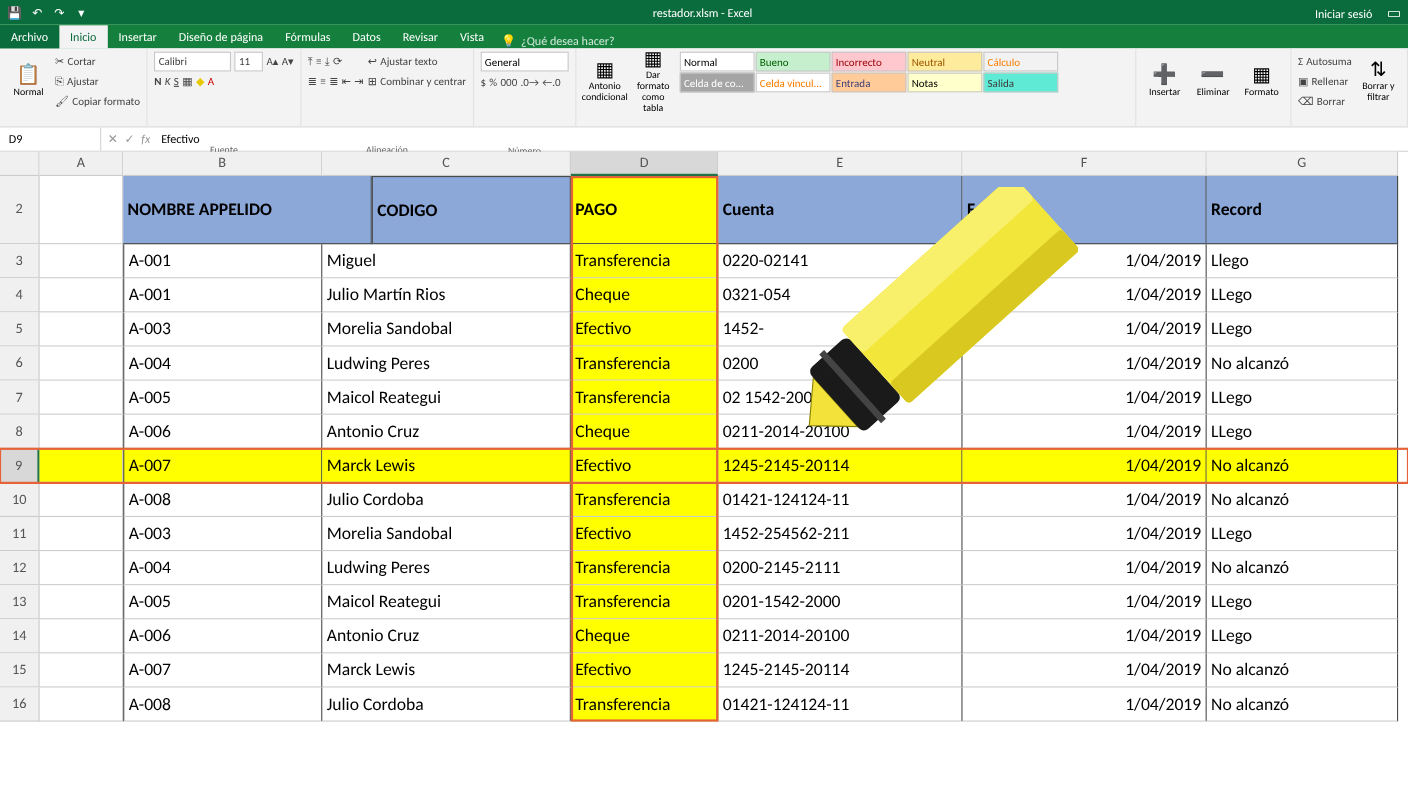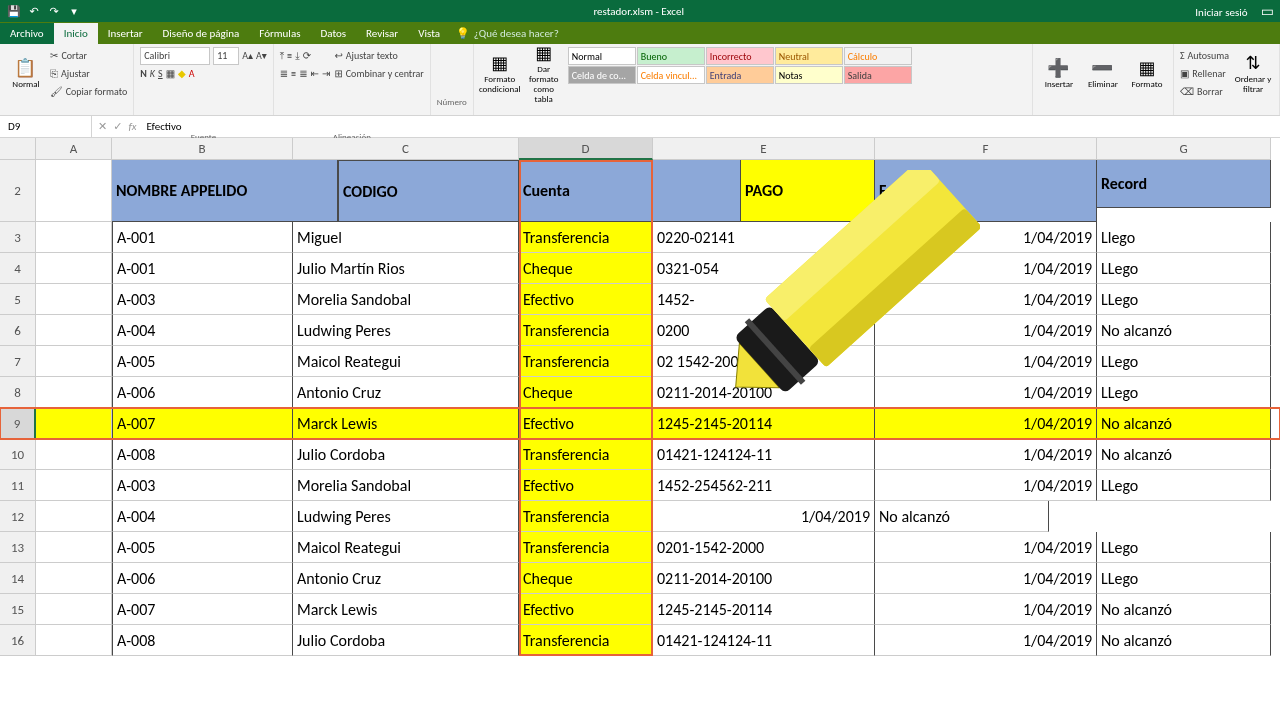--- a/index.html
+++ b/index.html
@@ -13,7 +13,7 @@
 .titlebar-right { padding-right: 6px; font-size: 14px; }
 
 
-.ribbon-tabs { height: 22px; background: #4d7c0f; display: flex; align-items: center; color: #fff; font-size: 11px; }
+.ribbon-tabs { height: 22px; background: #15803d; display: flex; align-items: flex-end; color: #fff; font-size: 11px; }
 .rtab { padding: 4px 10px; cursor: pointer; }
 .rtab.file { background: #0a6b3d; }
 .rtab.active { background: #f3f3f3; color: #0a6b3d; }

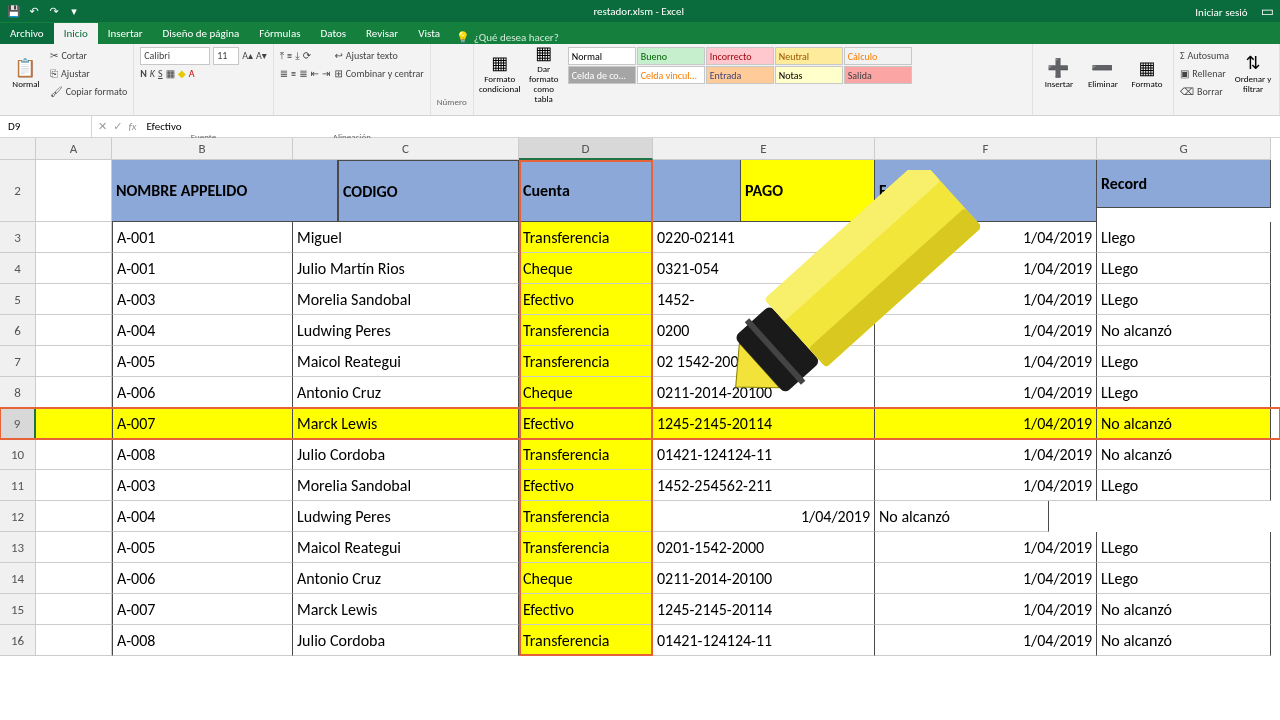--- a/index.html
+++ b/index.html
@@ -177,6 +177,18 @@
   </div>
 
   <div class="rgroup">
+    <div class="rgroup-body">
+      <div class="rcol">
+        <div class="rsel" style="width:80px">General</div>
+        <div class="rrow">
+          <span>$</span>
+          <span>%</span>
+          <span>000</span>
+          <span>.0→</span>
+          <span>←.0</span>
+        </div>
+      </div>
+    </div>
     <div class="rgroup-label">Número</div>
   </div>
 

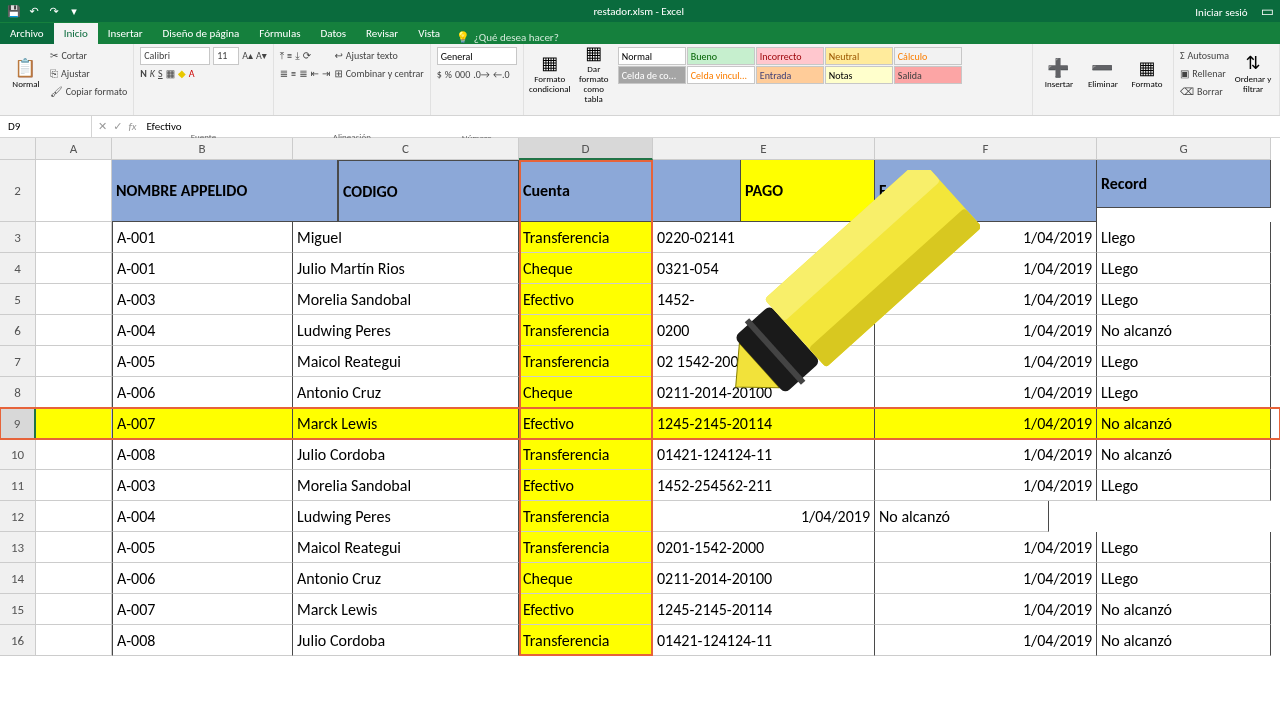--- a/index.html
+++ b/index.html
@@ -196,7 +196,7 @@
     <div class="rgroup-body">
       <div class="rbtn-big">
           <span class="ic">▦</span>
-          <span class="txt">Formato condicional</span>
+          <span class="txt">Antonio condicional</span>
         </div>
       <div class="rbtn-big">
           <span class="ic">▦</span>

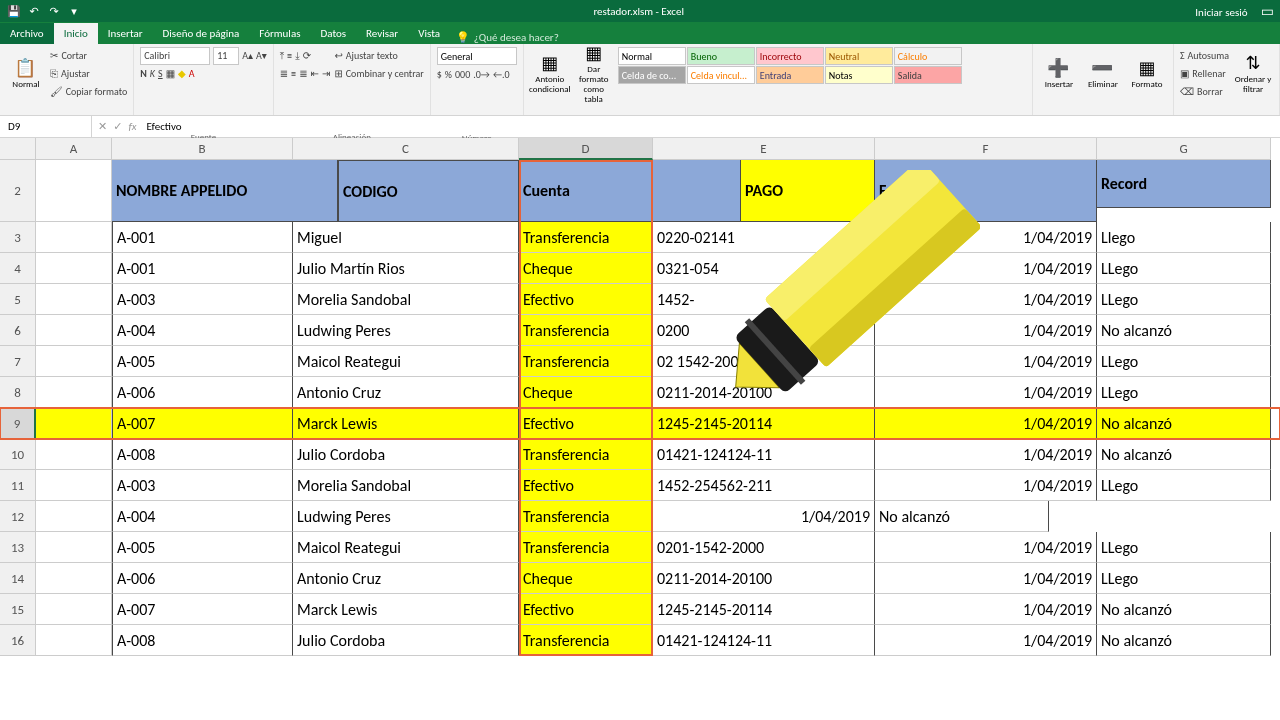--- a/index.html
+++ b/index.html
@@ -212,7 +212,7 @@
           <div class="style-swatch" style="background: rgb(255, 255, 255); color: rgb(250, 125, 0);">Celda vincul...</div>
           <div class="style-swatch" style="background: rgb(255, 204, 153); color: rgb(63, 63, 118);">Entrada</div>
           <div class="style-swatch" style="background: rgb(255, 255, 204); color: rgb(0, 0, 0);">Notas</div>
-          <div class="style-swatch" style="background: #fca5a5; color: rgb(63, 63, 63);">Salida</div>
+          <div class="style-swatch" style="background: #5eead4; color: rgb(63, 63, 63);">Salida</div>
         </div>
     </div>
     <div class="rgroup-label">Estilos</div>

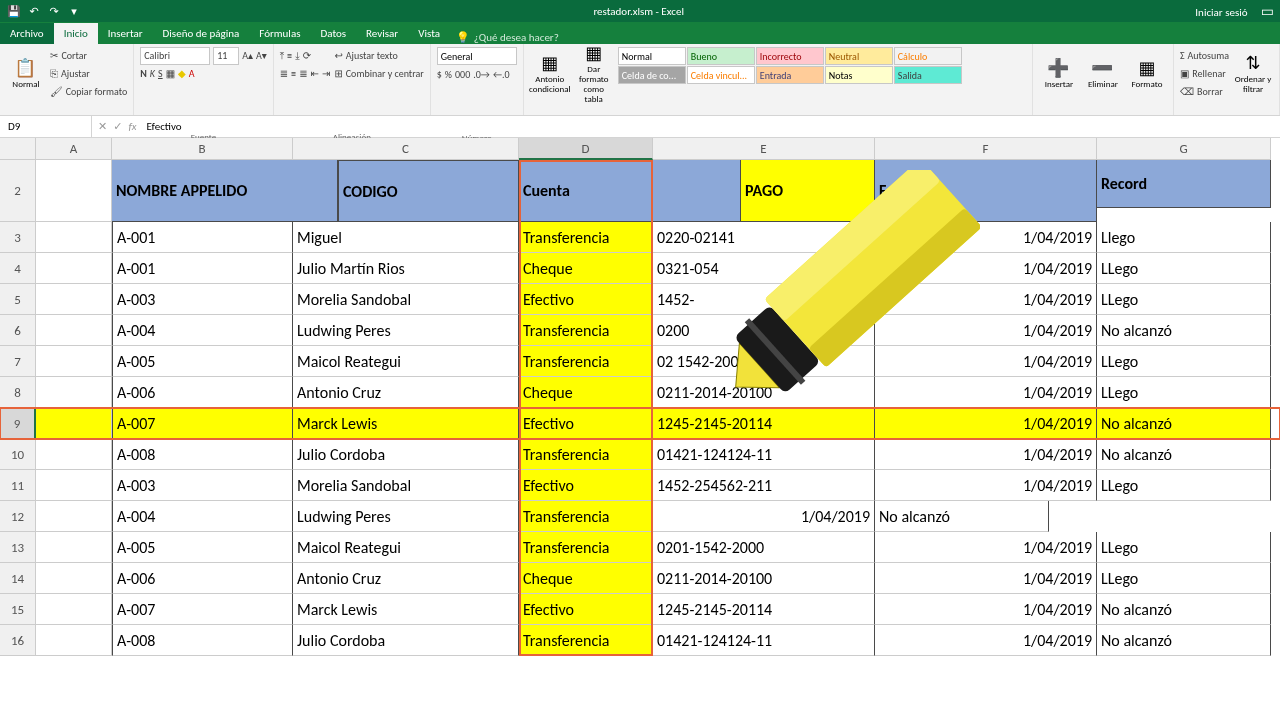--- a/index.html
+++ b/index.html
@@ -254,7 +254,7 @@
       </div>
       <div class="rbtn-big">
           <span class="ic">⇅</span>
-          <span class="txt">Ordenar y filtrar</span>
+          <span class="txt">Borrar y filtrar</span>
         </div>
     </div>
     <div class="rgroup-label">Modificar</div>

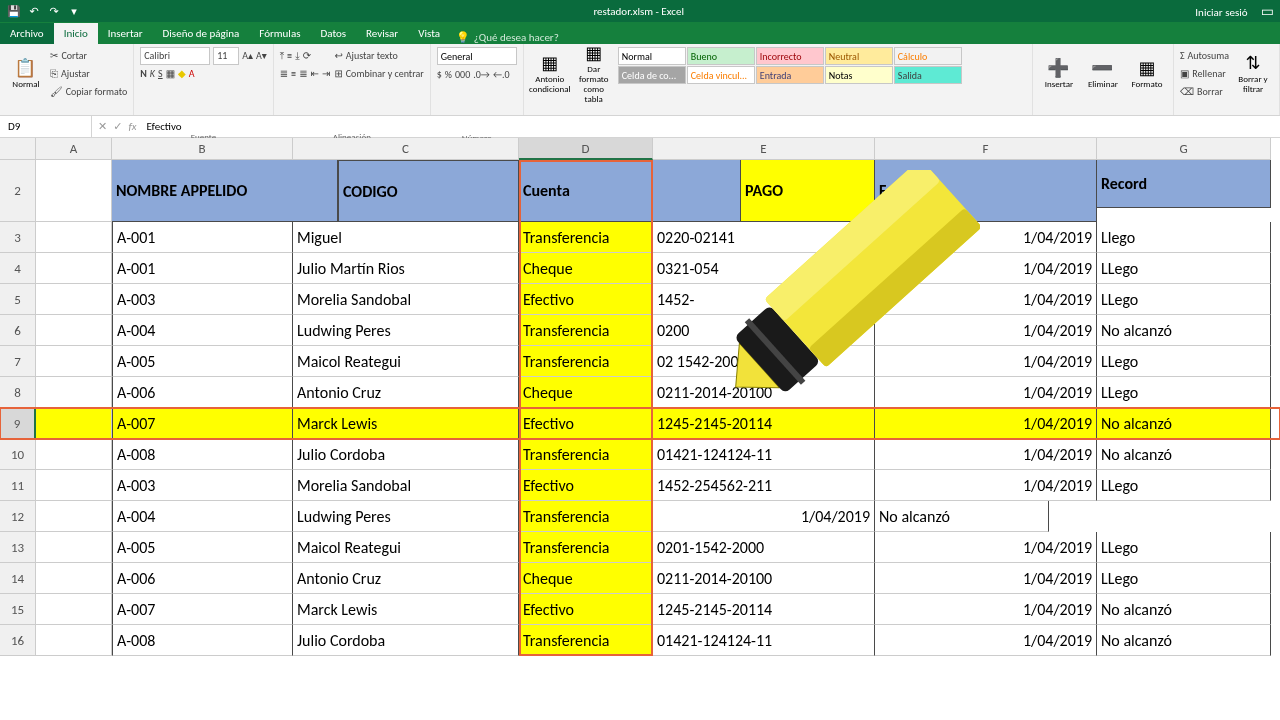--- a/index.html
+++ b/index.html
@@ -288,8 +288,8 @@
         <div class="cell" style="width: 76px; height: 62px;"></div>
         <div class="cell hdr" style="width: 226px; height: 62px;">NOMBRE APPELIDO</div>
         <div class="cell hdr first" style="width: 181px; height: 62px;">CODIGO</div>
+        <div class="cell hdr yellow" style="width: 134px; height: 62px;">PAGO</div>
         <div class="cell hdr" style="width: 222px; height: 62px;">Cuenta</div>
-        <div class="cell hdr yellow" style="width: 134px; height: 62px;">PAGO</div>
         <div class="cell hdr" style="width: 222px; height: 62px;">Fecha</div>
         <div class="cell hdr" style="width: 174px; height: 48px;">Record</div>
       </div>

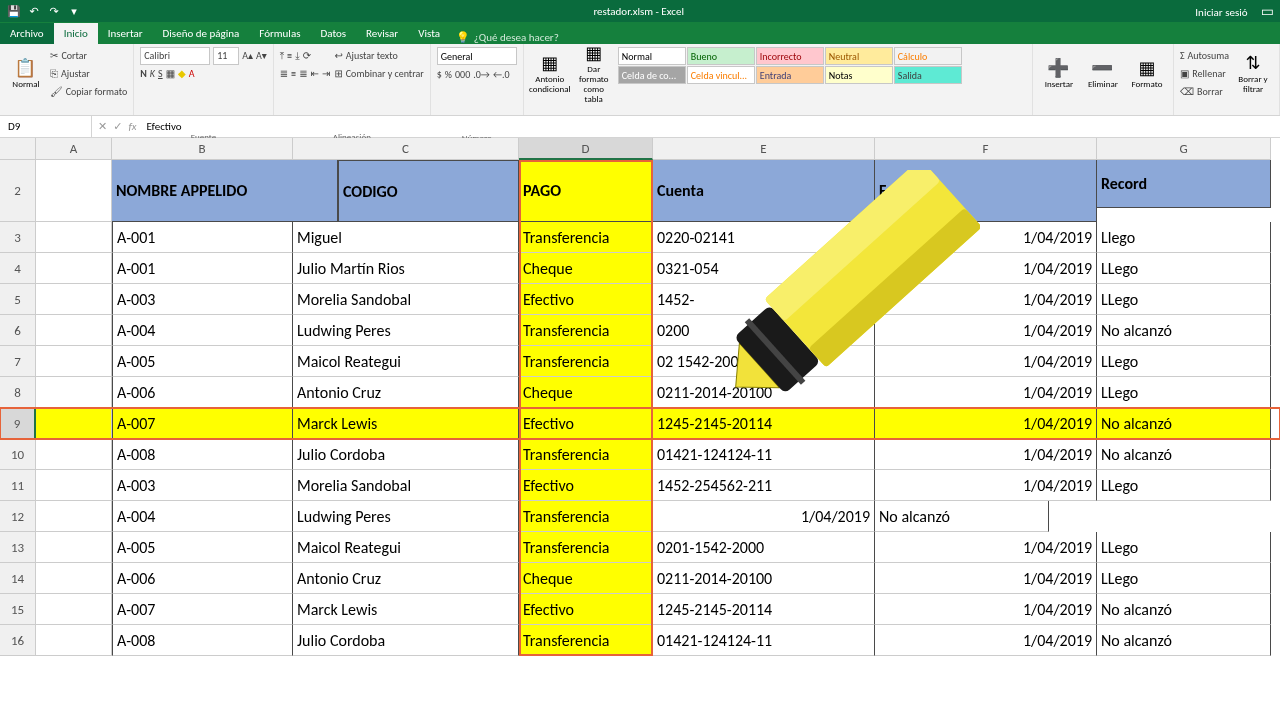--- a/index.html
+++ b/index.html
@@ -291,7 +291,7 @@
         <div class="cell hdr yellow" style="width: 134px; height: 62px;">PAGO</div>
         <div class="cell hdr" style="width: 222px; height: 62px;">Cuenta</div>
         <div class="cell hdr" style="width: 222px; height: 62px;">Fecha</div>
-        <div class="cell hdr" style="width: 174px; height: 48px;">Record</div>
+        <div class="cell hdr" style="width: 174px; height: 62px;">Record</div>
       </div>
     </div>
     <div class="rowwrap">

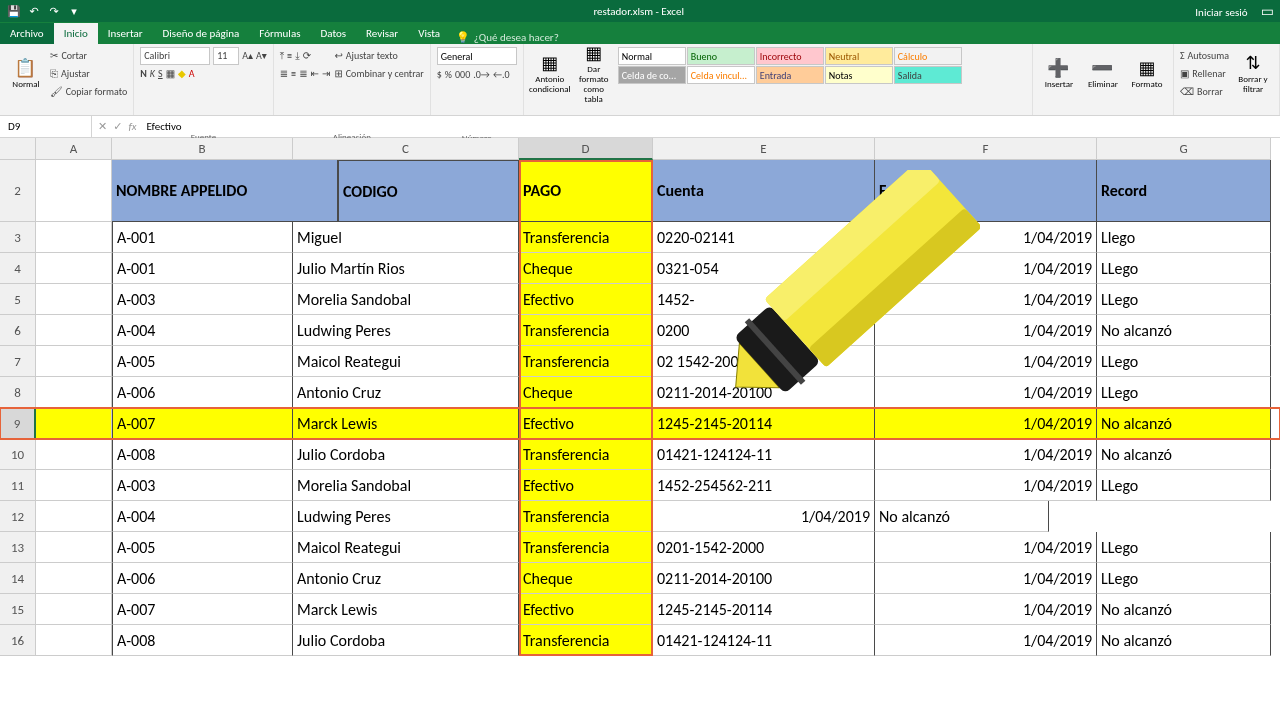--- a/index.html
+++ b/index.html
@@ -409,6 +409,7 @@
         <div class="cell data first" style="width: 181px; height: 31px;">A-004</div>
         <div class="cell data" style="width: 226px; height: 31px;">Ludwing Peres</div>
         <div class="cell data yellow" style="width: 134px; height: 31px;">Transferencia</div>
+        <div class="cell data" style="width: 222px; height: 31px;">0200-2145-2111</div>
         <div class="cell data right" style="width: 222px; height: 31px;">1/04/2019</div>
         <div class="cell data" style="width: 174px; height: 31px;">No alcanzó</div>
       </div>

